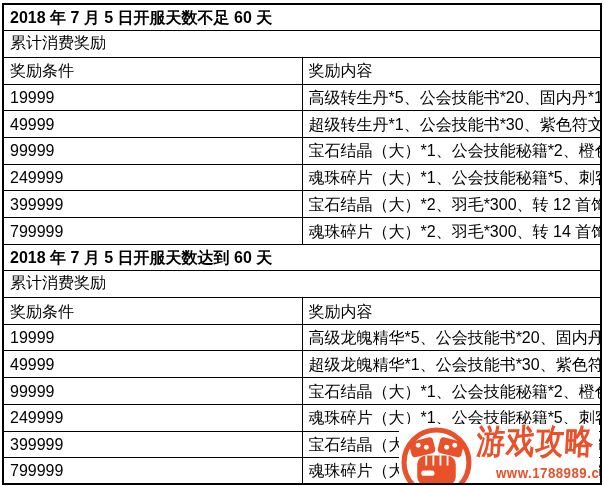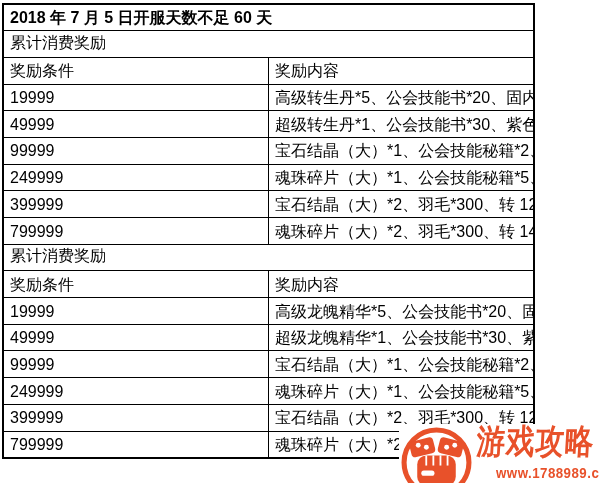--- a/index.html
+++ b/index.html
@@ -14,7 +14,7 @@
   .rewards-table {
     position:absolute;
     left:2px; top:3px;
-    width:533px;
+    width:600px;
     border-collapse:collapse;
     table-layout:fixed;
     border:2px solid #000;

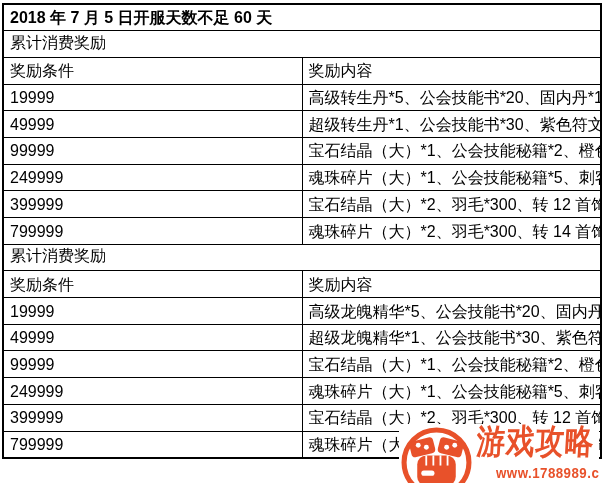--- a/index.html
+++ b/index.html
@@ -116,6 +116,9 @@
   </tr>
 
   <tr>
+    <td colspan="2" class="section-title-cell">2018 年 7 月 5 日开服天数达到 60 天</td>
+  </tr>
+  <tr>
     <td colspan="2" class="subheader-cell">累计消费奖励</td>
   </tr>
   <tr>

